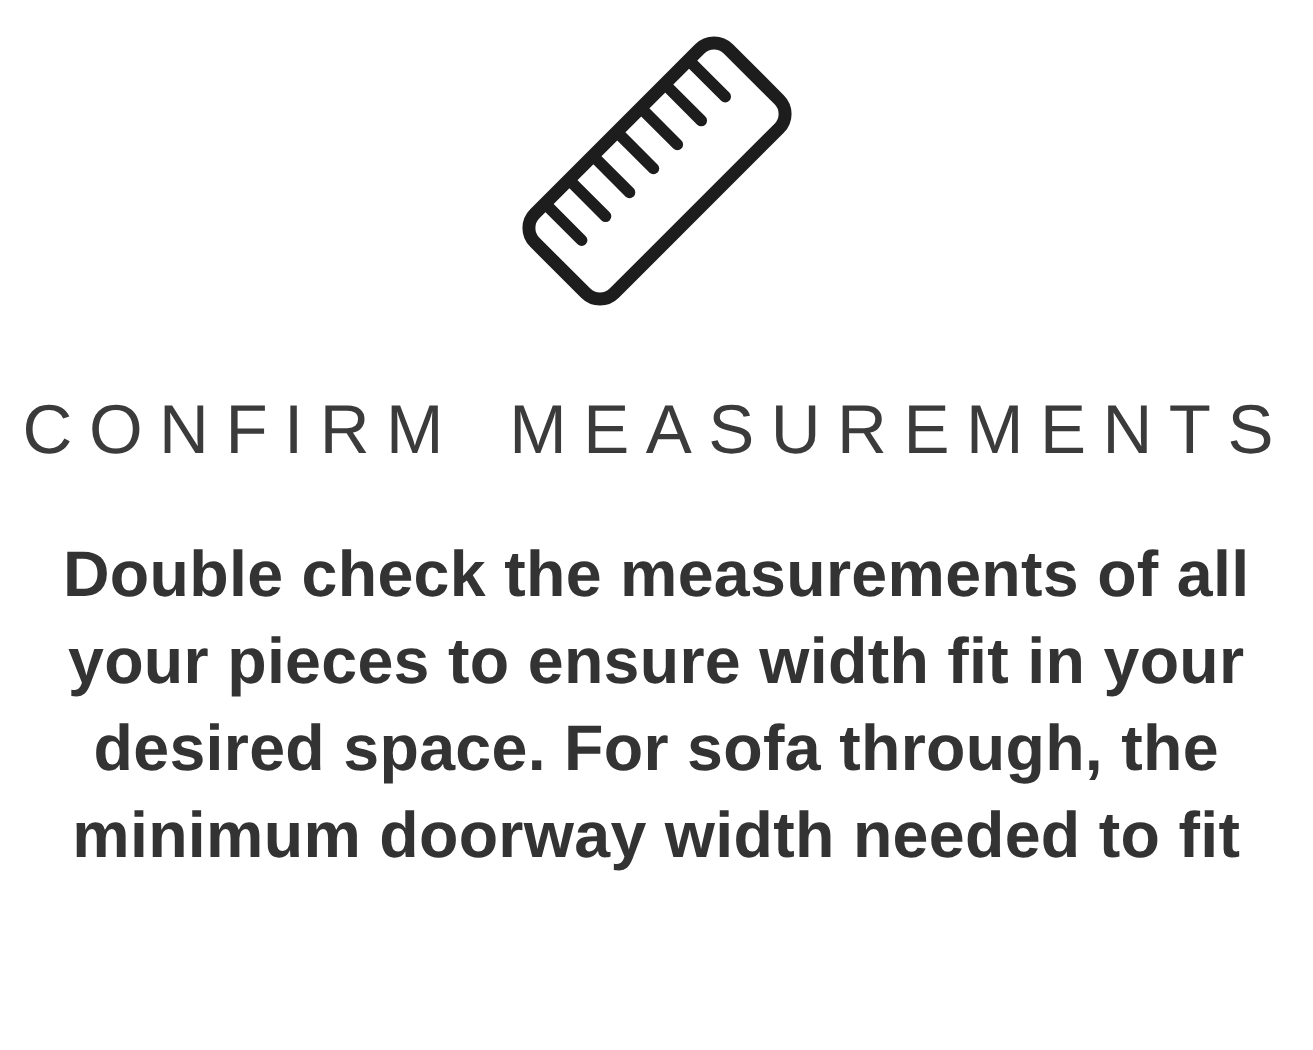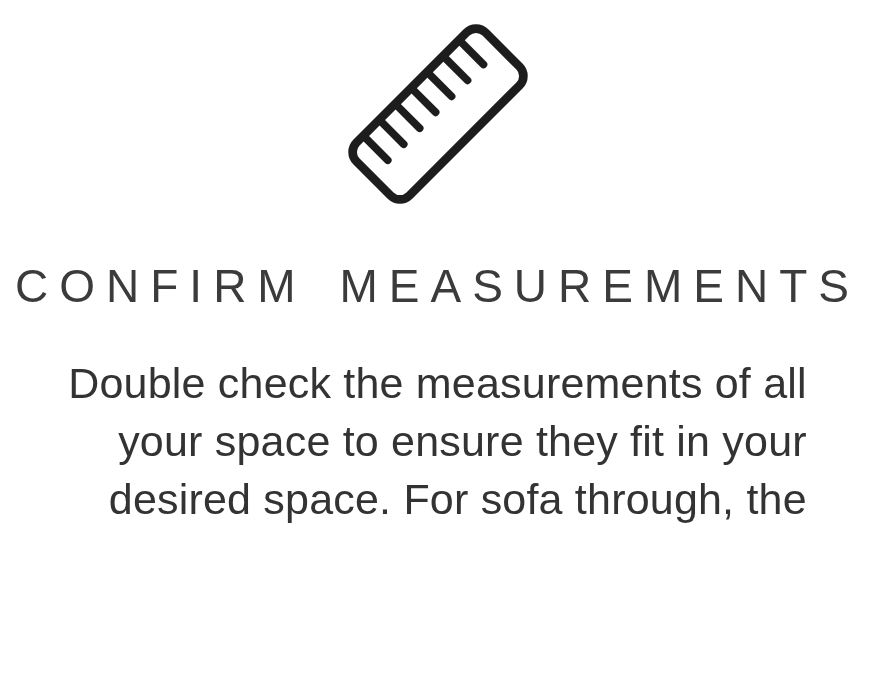--- a/index.html
+++ b/index.html
@@ -39,10 +39,10 @@
   }
   .body-text {
     margin-top: 44px;
-    text-align: right;
+    text-align: center;
     color: #333333;
     font-size: 43px;
-    font-weight: 400;
+    font-weight: 700;
     line-height: 58px;
     letter-spacing: 0.2px;
   }

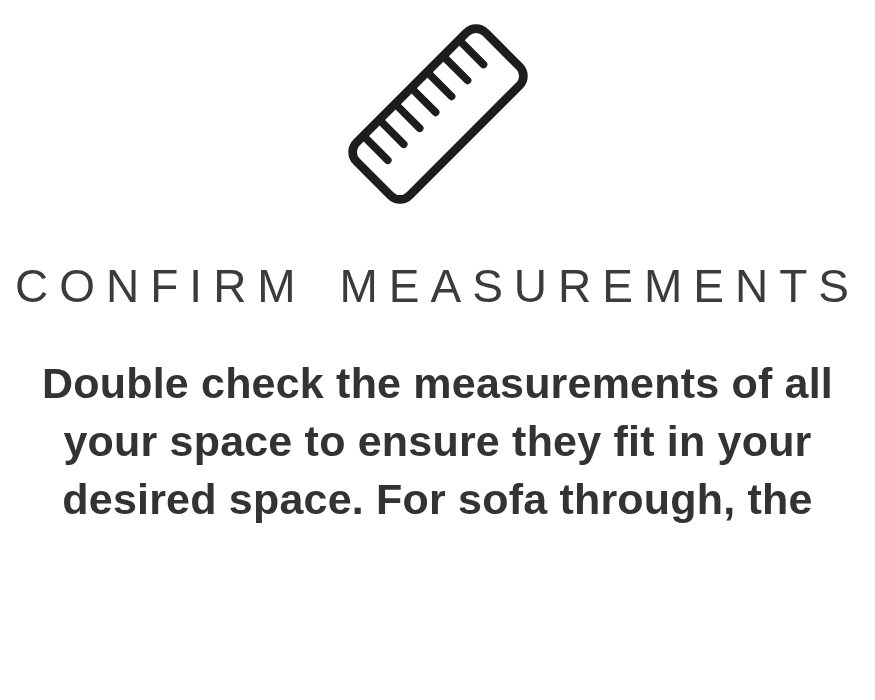--- a/index.html
+++ b/index.html
@@ -74,7 +74,7 @@
 
   <div class="body-text">
     <div class="body-line">Double check the measurements of all</div>
-    <div class="body-line">your space to ensure they fit in your</div>
+    <div class="body-line">your pieces to ensure width fit in your</div>
     <div class="body-line">desired space. For sofa through, the</div>
   </div>
 

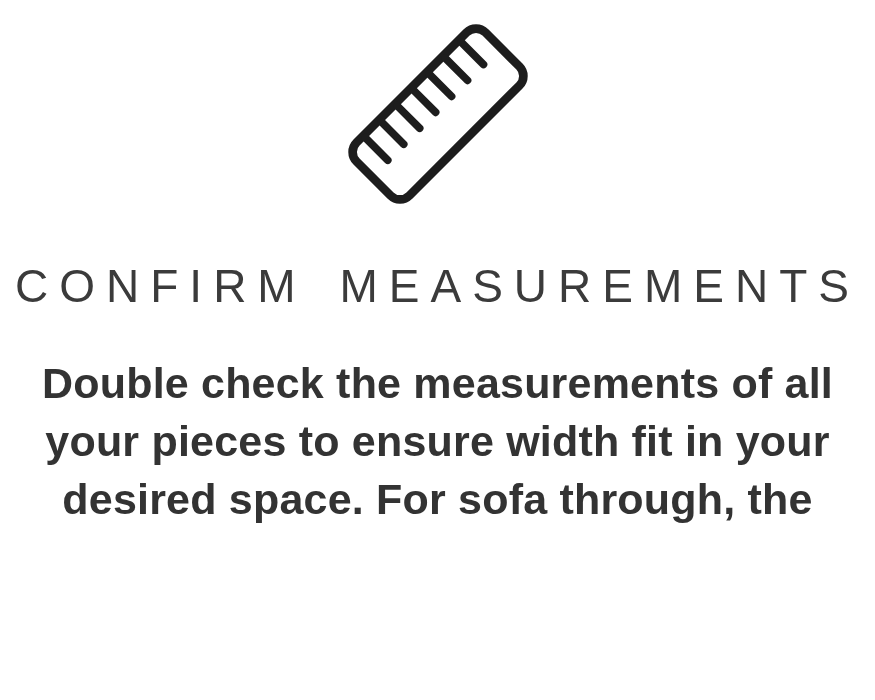--- a/index.html
+++ b/index.html
@@ -76,6 +76,7 @@
     <div class="body-line">Double check the measurements of all</div>
     <div class="body-line">your pieces to ensure width fit in your</div>
     <div class="body-line">desired space. For sofa through, the</div>
+    <div class="body-line">minimum doorway width needed to fit</div>
   </div>
 
 </div>

